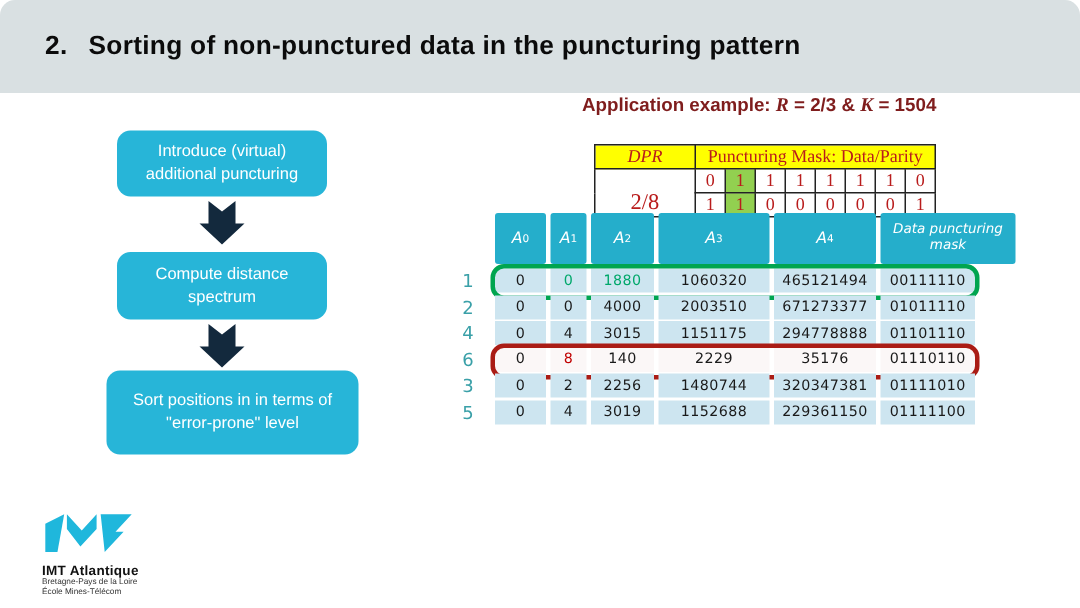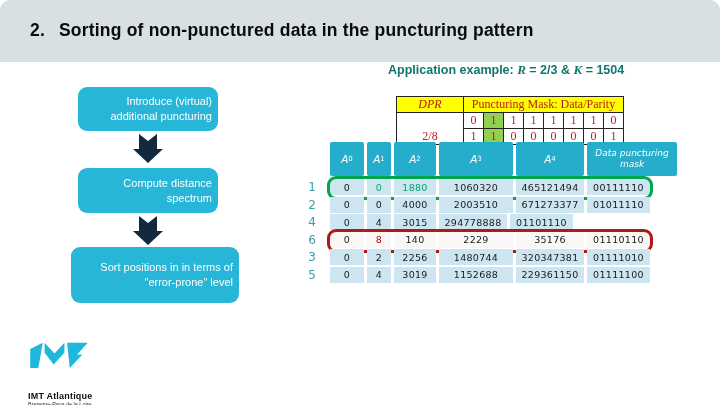--- a/index.html
+++ b/index.html
@@ -15,7 +15,7 @@
 
   
   .subtitle{position:absolute;left:388px;top:62px;font-size:12.5px;font-weight:bold;
-            color:#0f766e;white-space:nowrap;}
+            color:#7f1d1d;white-space:nowrap;}
   .subtitle .vr{font-style:italic;font-family:"Liberation Serif",serif;font-size:13px;}
 
   

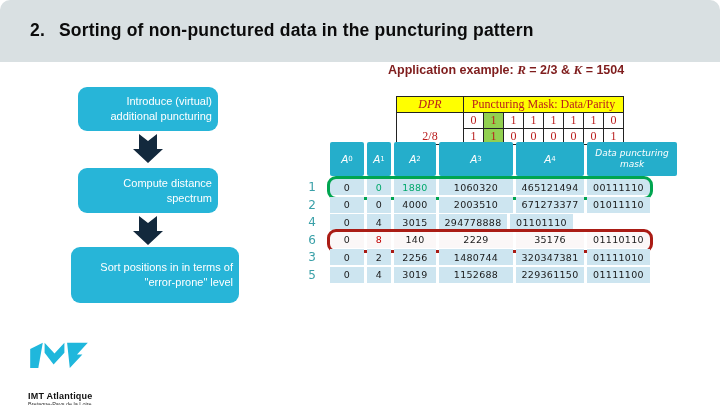--- a/index.html
+++ b/index.html
@@ -21,7 +21,7 @@
   
   .fbox{position:absolute;left:78px;width:140px;background:#27B5D8;color:#fff;
         border-radius:9px;display:flex;align-items:center;justify-content:center;
-        text-align:right;font-size:11px;line-height:1.35;padding:3px 6px;box-sizing:border-box;}
+        text-align:center;font-size:11px;line-height:1.35;padding:3px 6px;box-sizing:border-box;}
   #fbox1{top:87px;height:44px;}
   #fbox2{top:168px;height:45px;}
   #fbox3{top:247px;left:71px;width:168px;height:56px;}

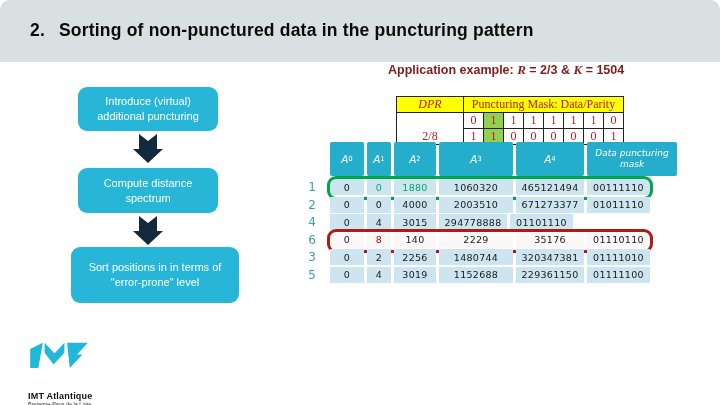--- a/index.html
+++ b/index.html
@@ -37,7 +37,7 @@
   .dpr td.dh{background:#FFFF00;height:15px;white-space:nowrap;padding:0 4px;}
   .dpr td.dpr-name{font-style:italic;width:58px;}
   .dpr td.gc{background:#92D050;}
-  .dpr td.rate{vertical-align:bottom;background:#fff;font-size:12px;margin-left:16px;}
+  .dpr td.rate{vertical-align:bottom;background:#fff;font-size:15px;margin-left:16px;}
 
   
   #rtable{position:absolute;left:302px;top:142px;font-family:"DejaVu Sans",sans-serif;}

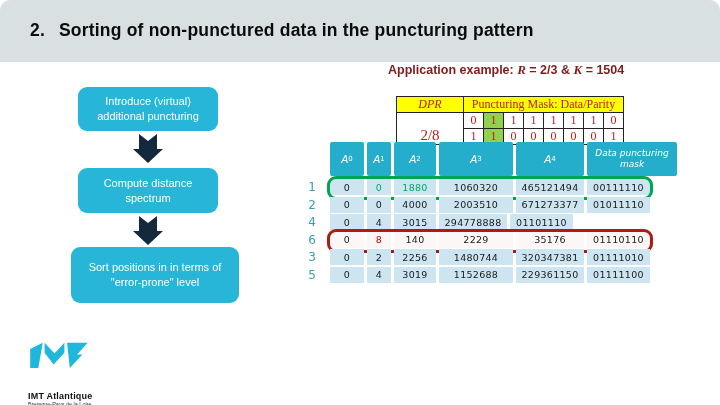--- a/index.html
+++ b/index.html
@@ -177,6 +177,7 @@
         <div class="cell c0">0</div>
         <div class="cell c1">4</div>
         <div class="cell c2">3015</div>
+        <div class="cell c3">1151175</div>
         <div class="cell c4">294778888</div>
         <div class="cell c5">01101110</div>
       </div>

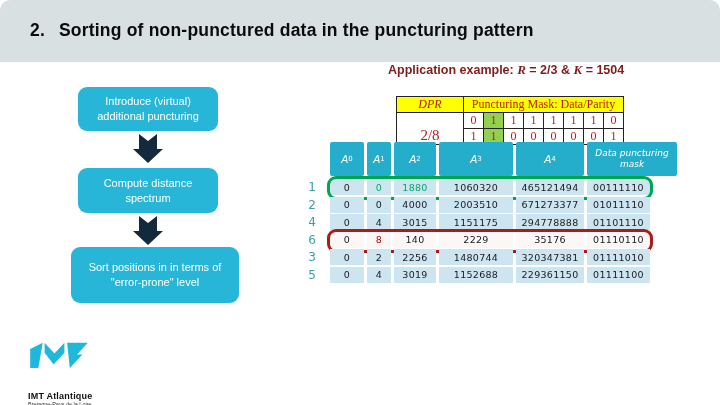--- a/index.html
+++ b/index.html
@@ -64,7 +64,7 @@
 
   
   #logo{position:absolute;left:28px;top:341px;width:120px;color:#111;}
-  #logo .lname{font-size:9px;font-weight:bold;margin-top:19px;letter-spacing:0.2px;}
+  #logo .lname{font-size:9px;font-weight:bold;margin-top:2px;letter-spacing:0.2px;}
   #logo .lsub{font-size:5.5px;color:#333;line-height:1.25;}
 </style>
 </head>

